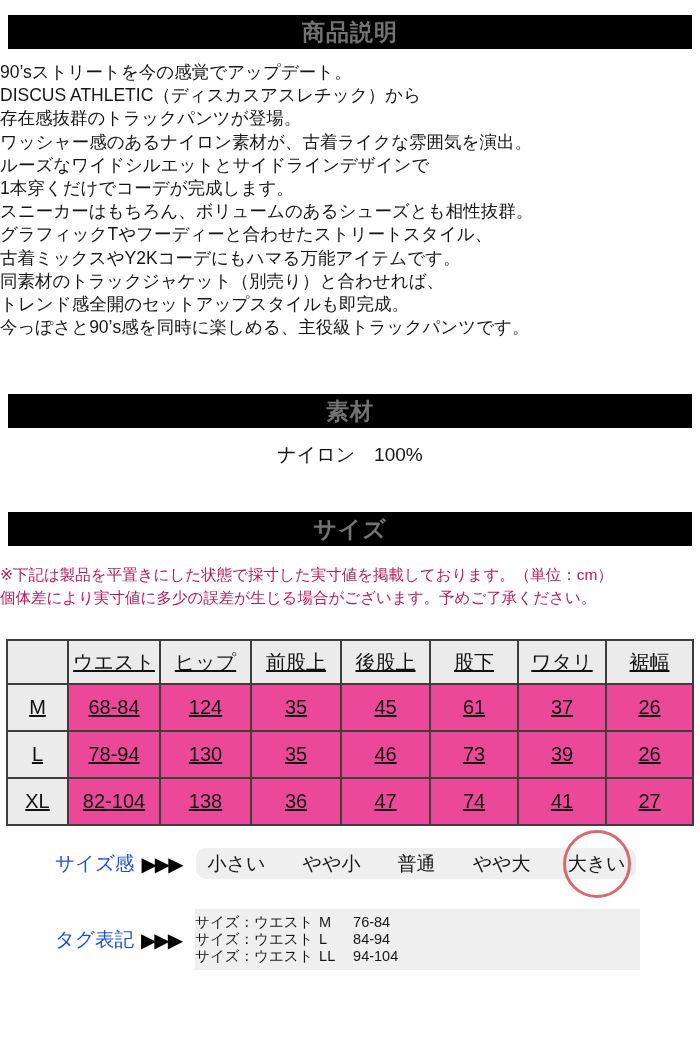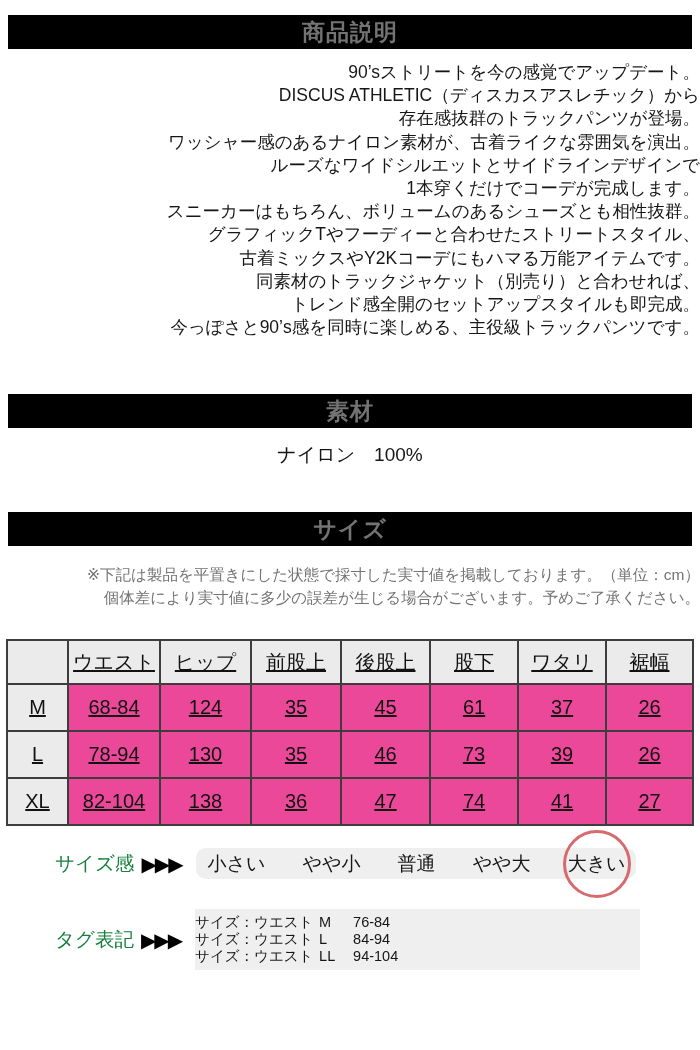--- a/index.html
+++ b/index.html
@@ -30,7 +30,7 @@
 
   .description-block {
     margin-top: 12px;
-    text-align: right;
+    text-align: left;
     font-size: 17.5px;
     line-height: 23.2px;
     color: #161616;

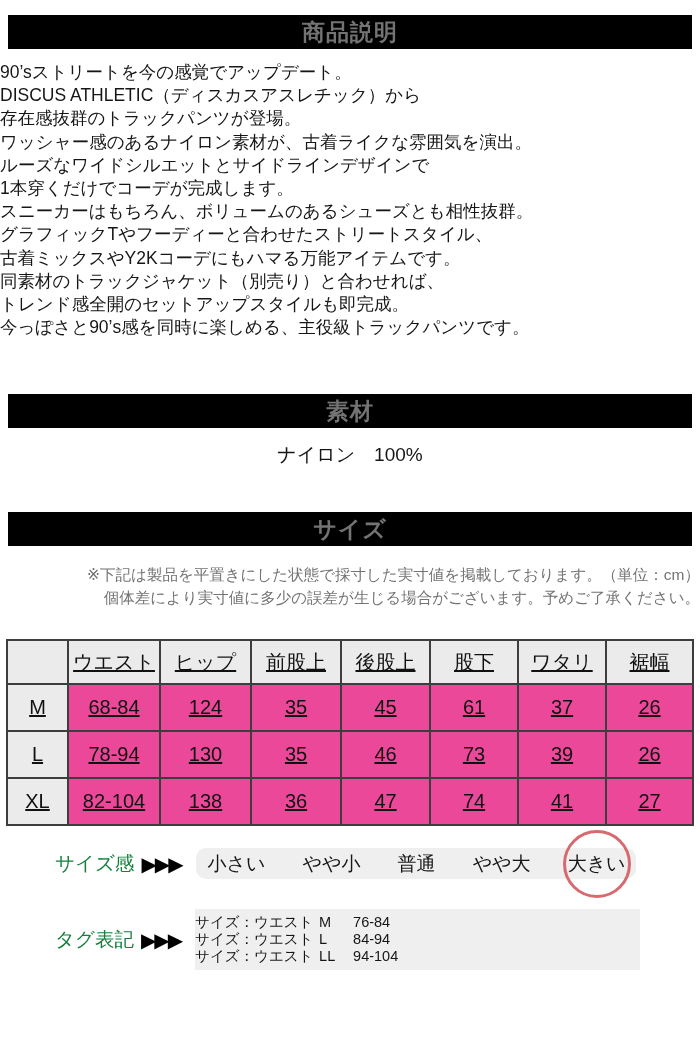--- a/index.html
+++ b/index.html
@@ -44,10 +44,10 @@
   }
   .size-note {
     margin-top: 17px;
-    text-align: right;
+    text-align: left;
     font-size: 15.5px;
     line-height: 23px;
-    color: #737373;
+    color: #be185d;
   }
 
   table.size-table {

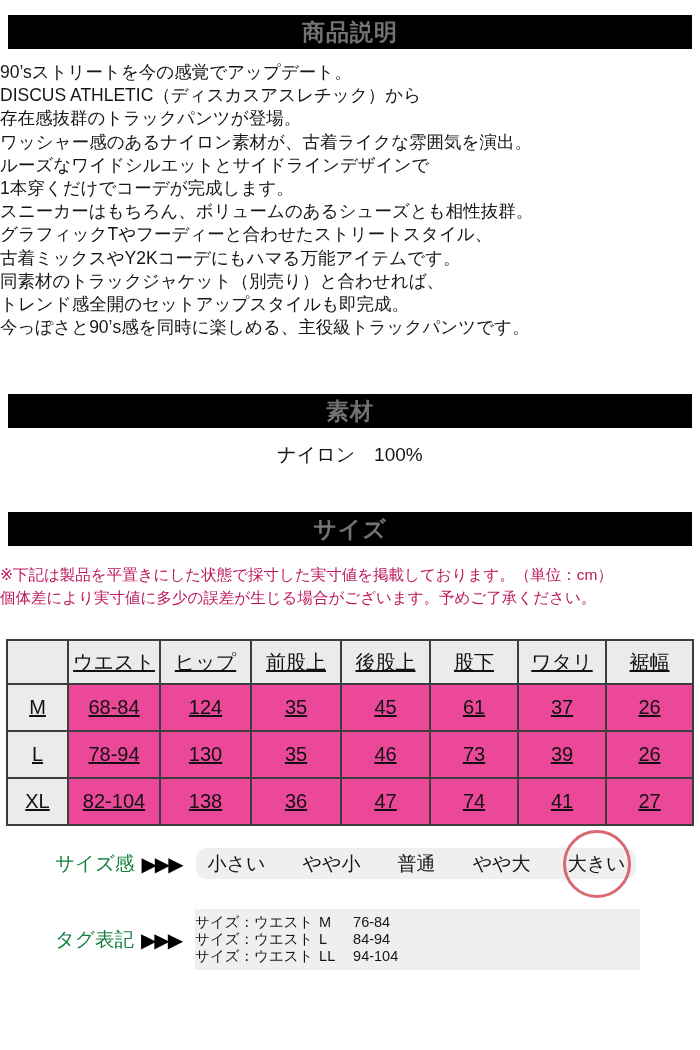--- a/index.html
+++ b/index.html
@@ -80,7 +80,7 @@
     margin-left: 55px;
     font-size: 19.5px;
     white-space: nowrap;
-    color: #15803d;
+    color: #1d4ed8;
   }
   .arrows {
     margin-left: 7px;

